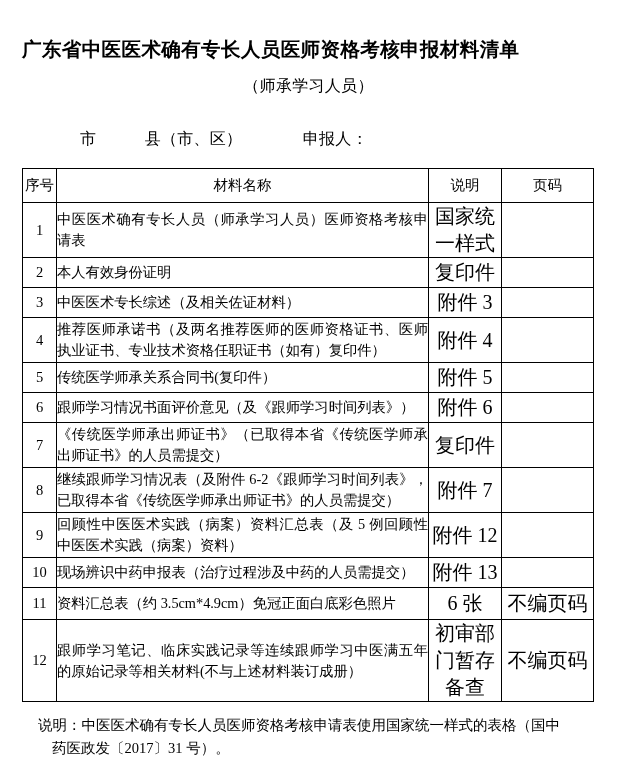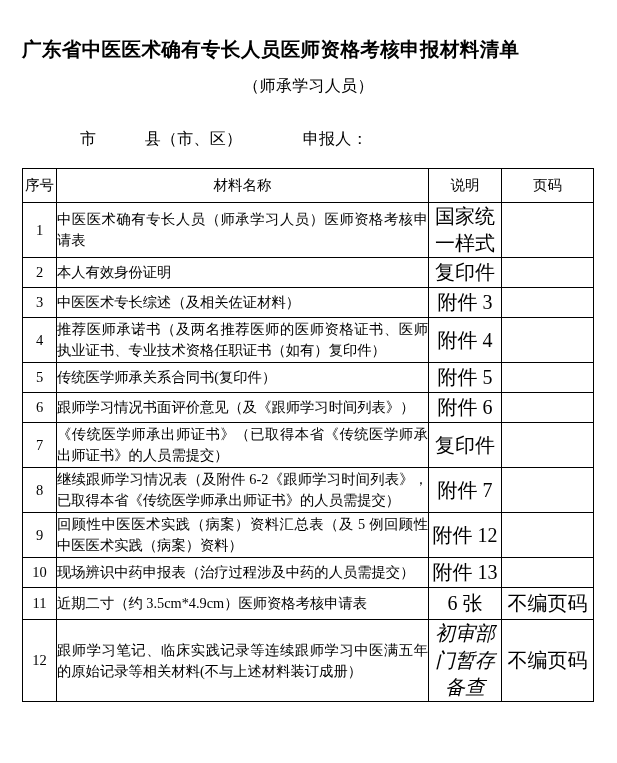--- a/index.html
+++ b/index.html
@@ -199,7 +199,7 @@
       </tr>
       <tr style="height:32px">
         <td class="c-no">11</td>
-        <td class="c-name">近期二寸（约 3.5cm*4.9cm）医师资格考核申请表</td>
+        <td class="c-name">资料汇总表（约 3.5cm*4.9cm）免冠正面白底彩色照片</td>
         <td class="c-note">6 张</td>
         <td class="c-page">不编页码</td>
       </tr>

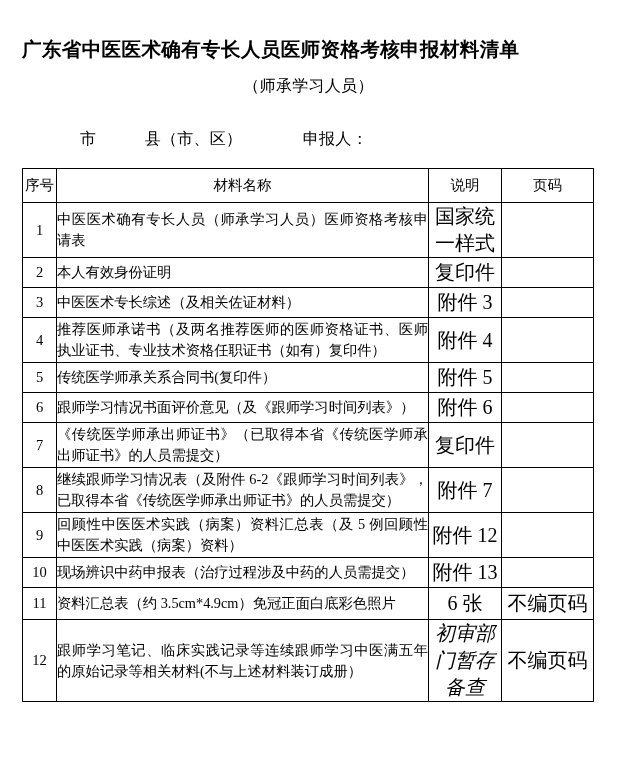--- a/index.html
+++ b/index.html
@@ -93,7 +93,6 @@
   .note-small {
     font-size: 11.5px;
     line-height: 1.25;
-    font-style: italic;
   }
   .footnote {
     margin-top: 12px;

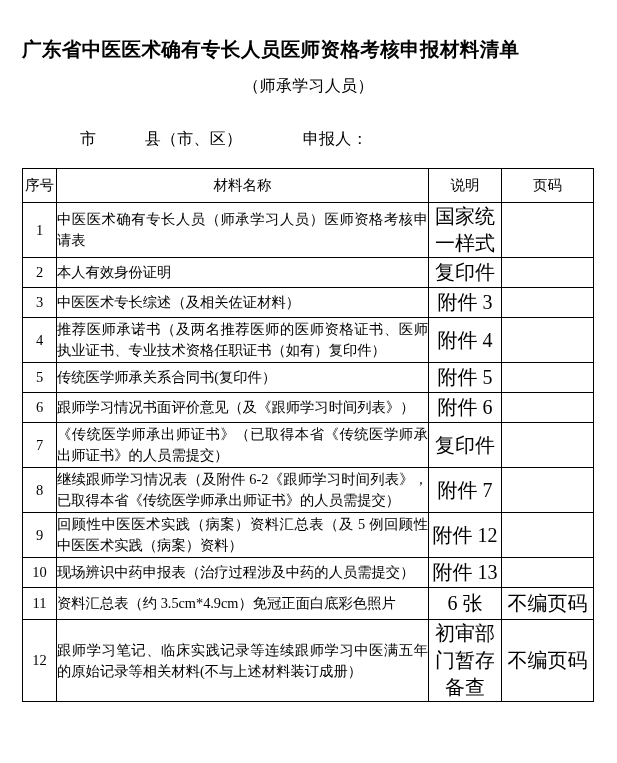--- a/index.html
+++ b/index.html
@@ -211,6 +211,10 @@
     </tbody>
   </table>
 
+  <div class="footnote">
+    <div class="ln1">说明：中医医术确有专长人员医师资格考核申请表使用国家统一样式的表格（国中</div>
+    <div class="ln2">药医政发〔2017〕31 号）。</div>
+  </div>
 
 </div>
 

